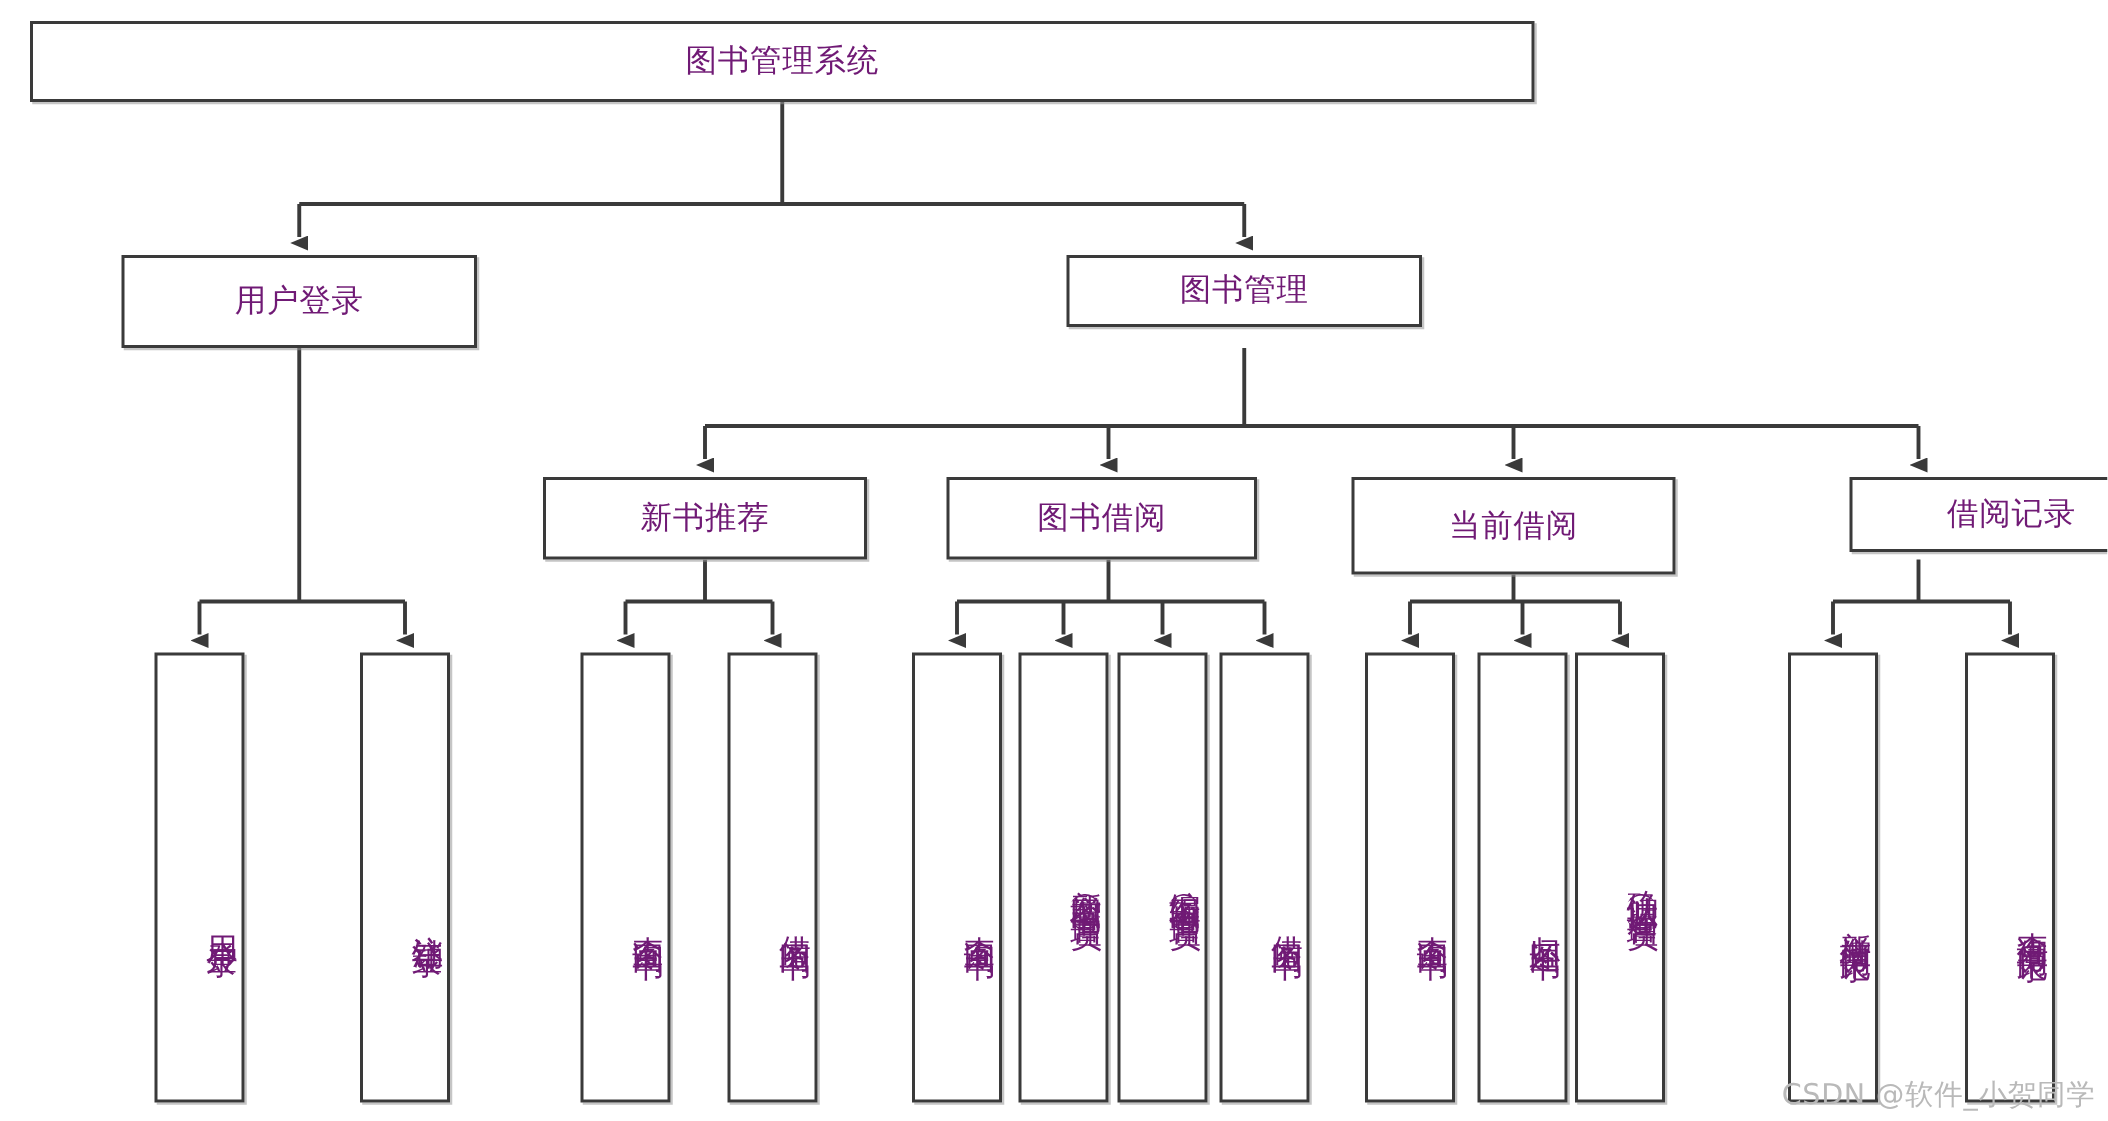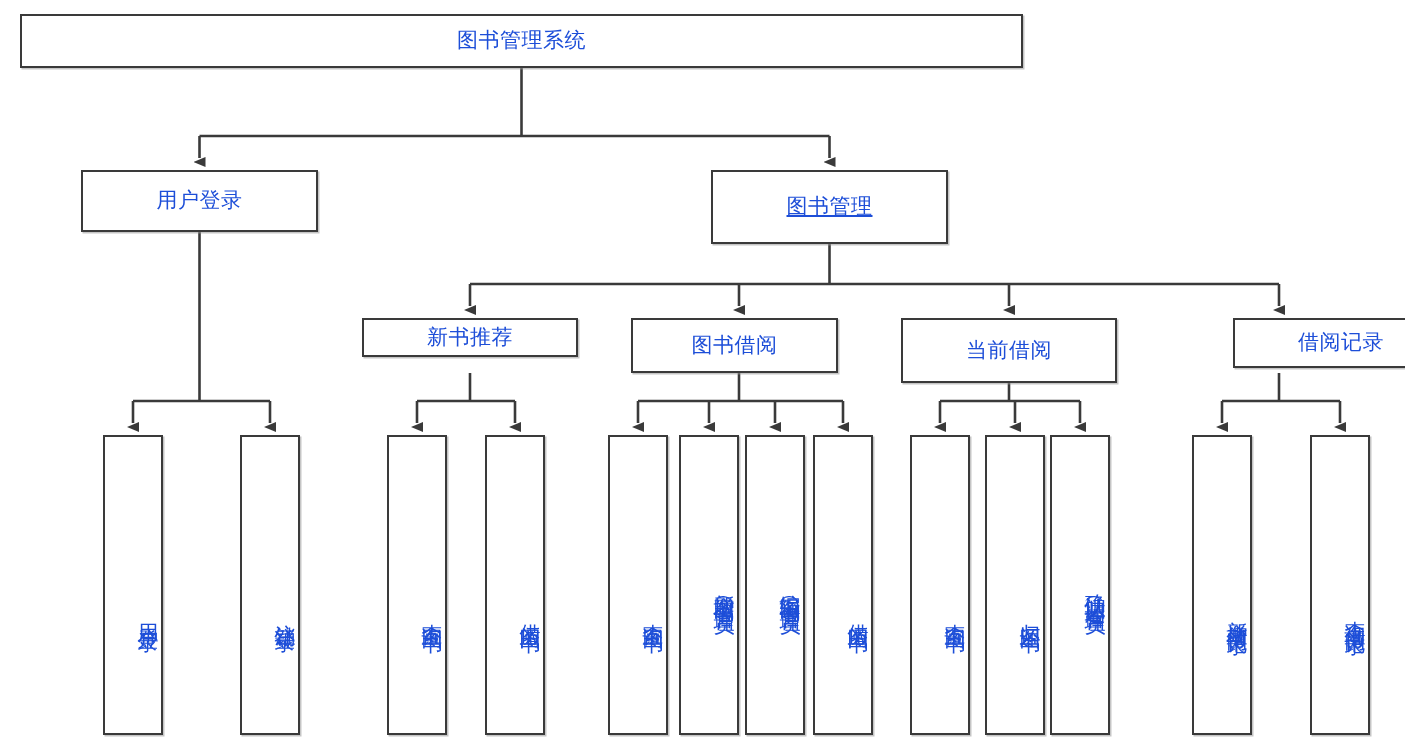--- a/index.html
+++ b/index.html
@@ -31,7 +31,7 @@
     display: flex;
     align-items: center;
     justify-content: center;
-    color: #1d4ed8;
+    color: #701a75;
     box-shadow: 1.5px 1.5px 0 rgba(150,150,150,0.55);
   }
   .node.horiz {

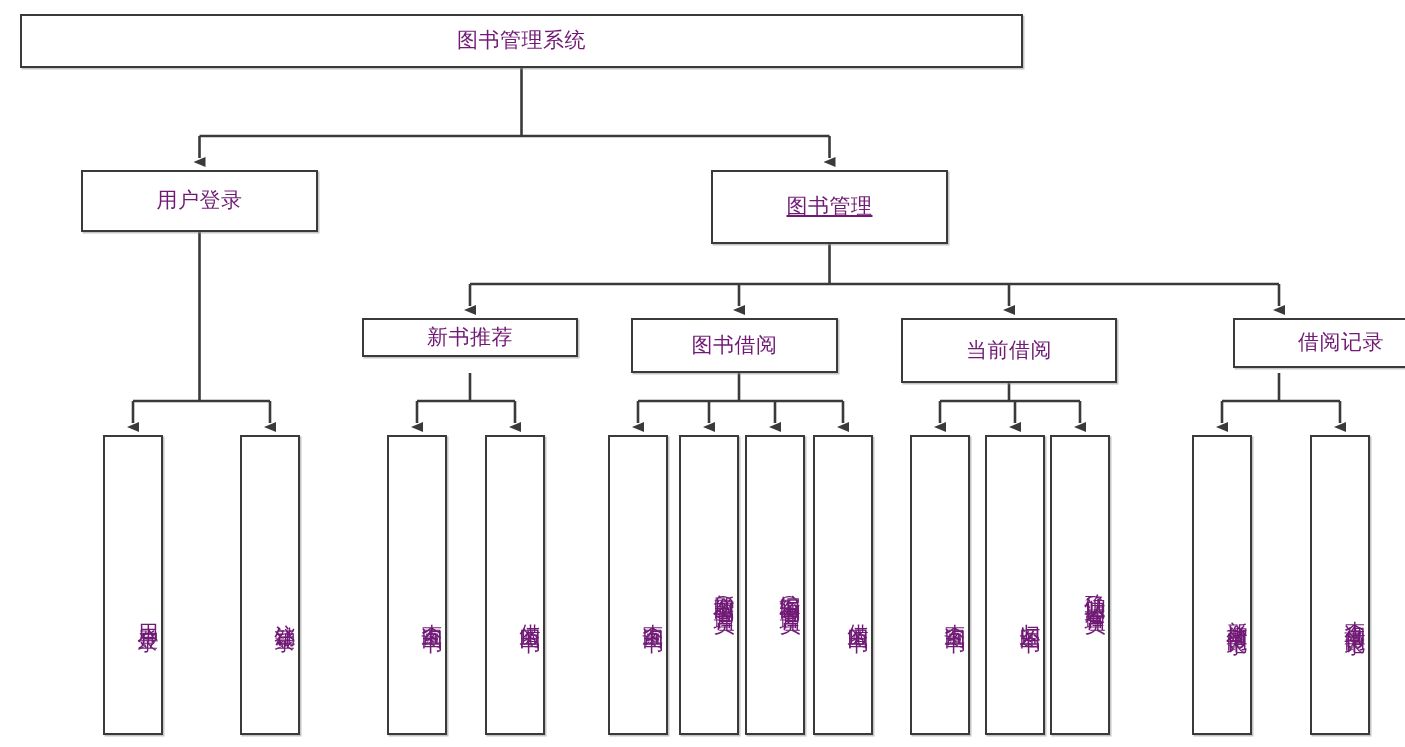--- a/index.html
+++ b/index.html
@@ -126,7 +126,7 @@
       <div class="node horiz" style="left: 81px; top: 170px; width: 237px; height: 62px;">
         <span>用户登录</span>
       </div>
-      <div class="node horiz" style="left: 711px; top: 170px; width: 237px; height: 74px; text-decoration: underline;">
+      <div class="node horiz" style="left: 711px; top: 170px; width: 237px; height: 48px;">
         <span>图书管理</span>
       </div>
       <div class="node horiz" style="left: 362px; top: 318px; width: 216px; height: 39px;">

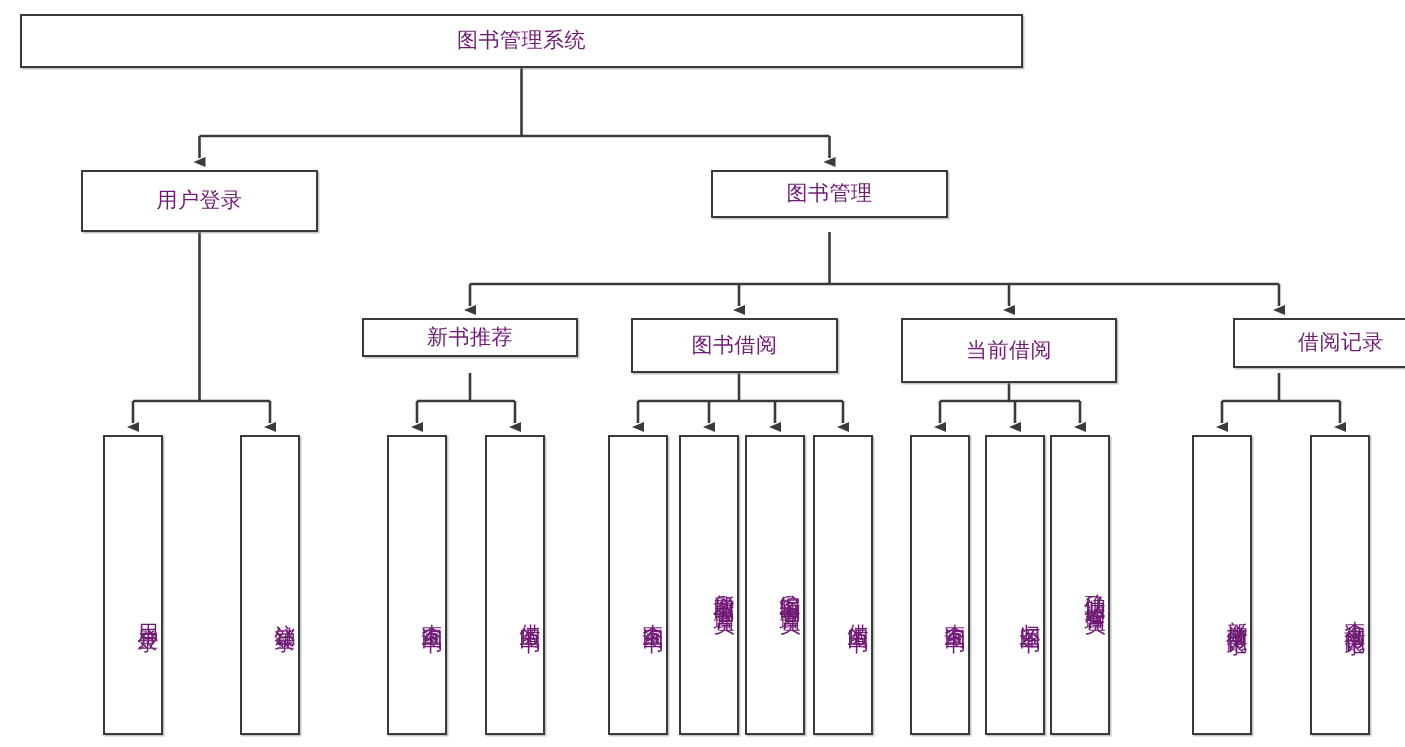--- a/index.html
+++ b/index.html
@@ -129,7 +129,7 @@
       <div class="node horiz" style="left: 711px; top: 170px; width: 237px; height: 48px;">
         <span>图书管理</span>
       </div>
-      <div class="node horiz" style="left: 362px; top: 318px; width: 216px; height: 39px;">
+      <div class="node horiz" style="left: 362px; top: 318px; width: 216px; height: 55px;">
         <span>新书推荐</span>
       </div>
       <div class="node horiz" style="left: 631px; top: 318px; width: 207px; height: 55px;">

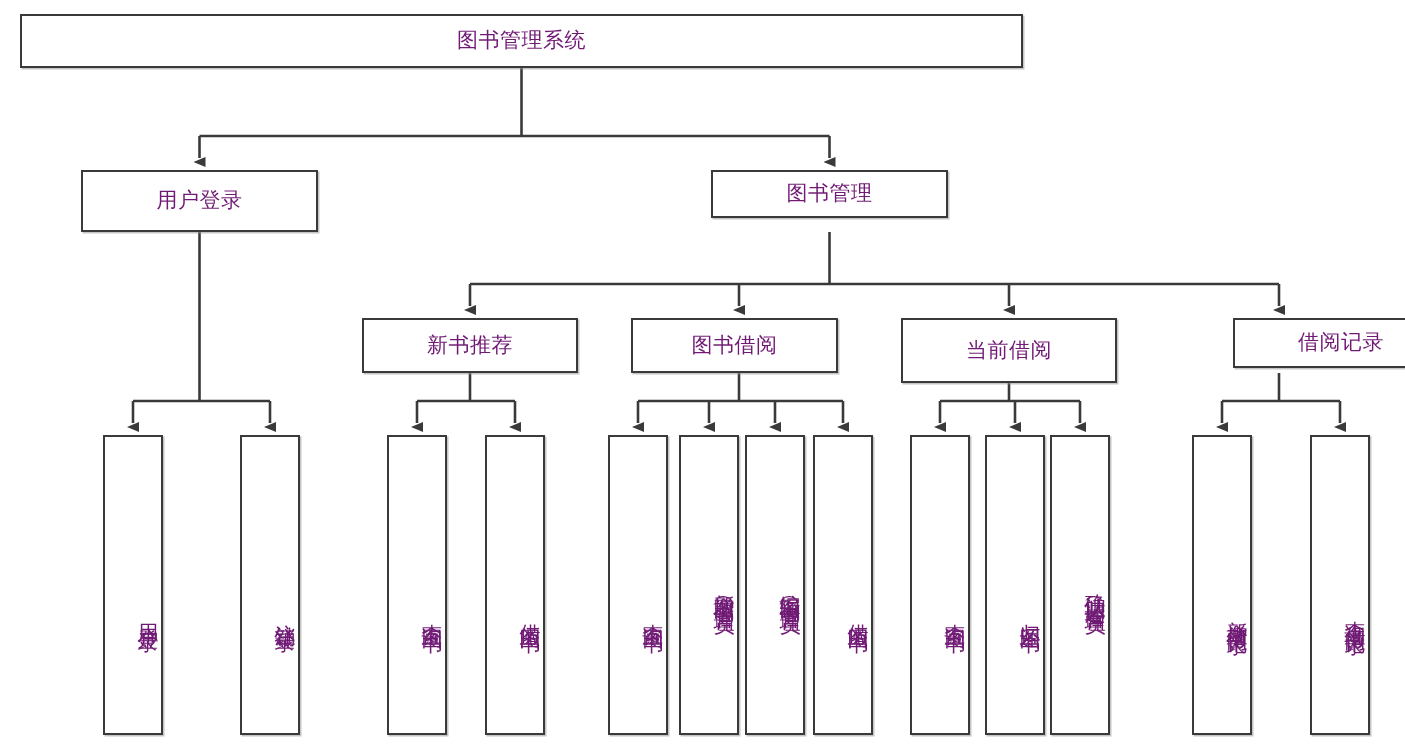--- a/index.html
+++ b/index.html
@@ -182,6 +182,7 @@
       </div>
     </div>
 
+  <div class="watermark">CSDN @软件_小贺同学</div>
 </div>
 
 </body></html>

